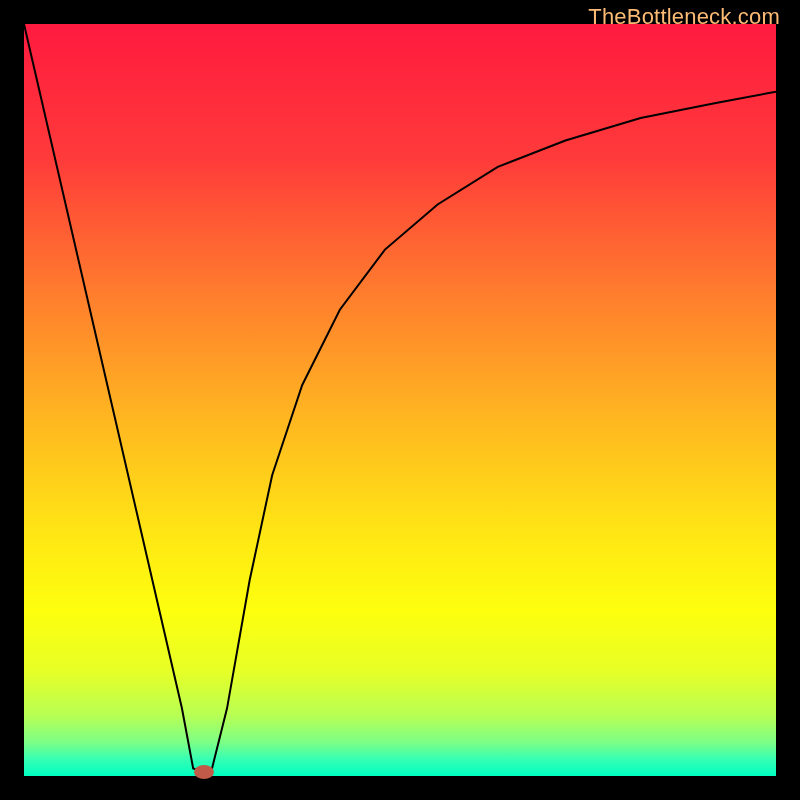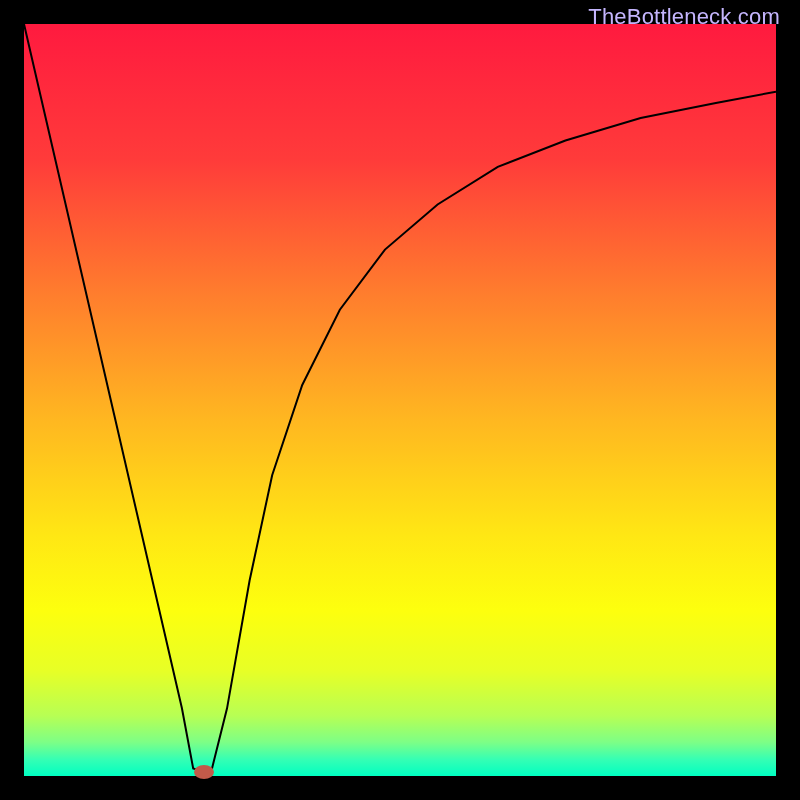--- a/index.html
+++ b/index.html
@@ -16,7 +16,7 @@
     right: 20px;
     font-family: Arial, Helvetica, sans-serif;
     font-size: 22px;
-    color: #c4b5fd;
+    color: #fdba74;
     font-weight: 500;
     letter-spacing: 0.2px;
   }

